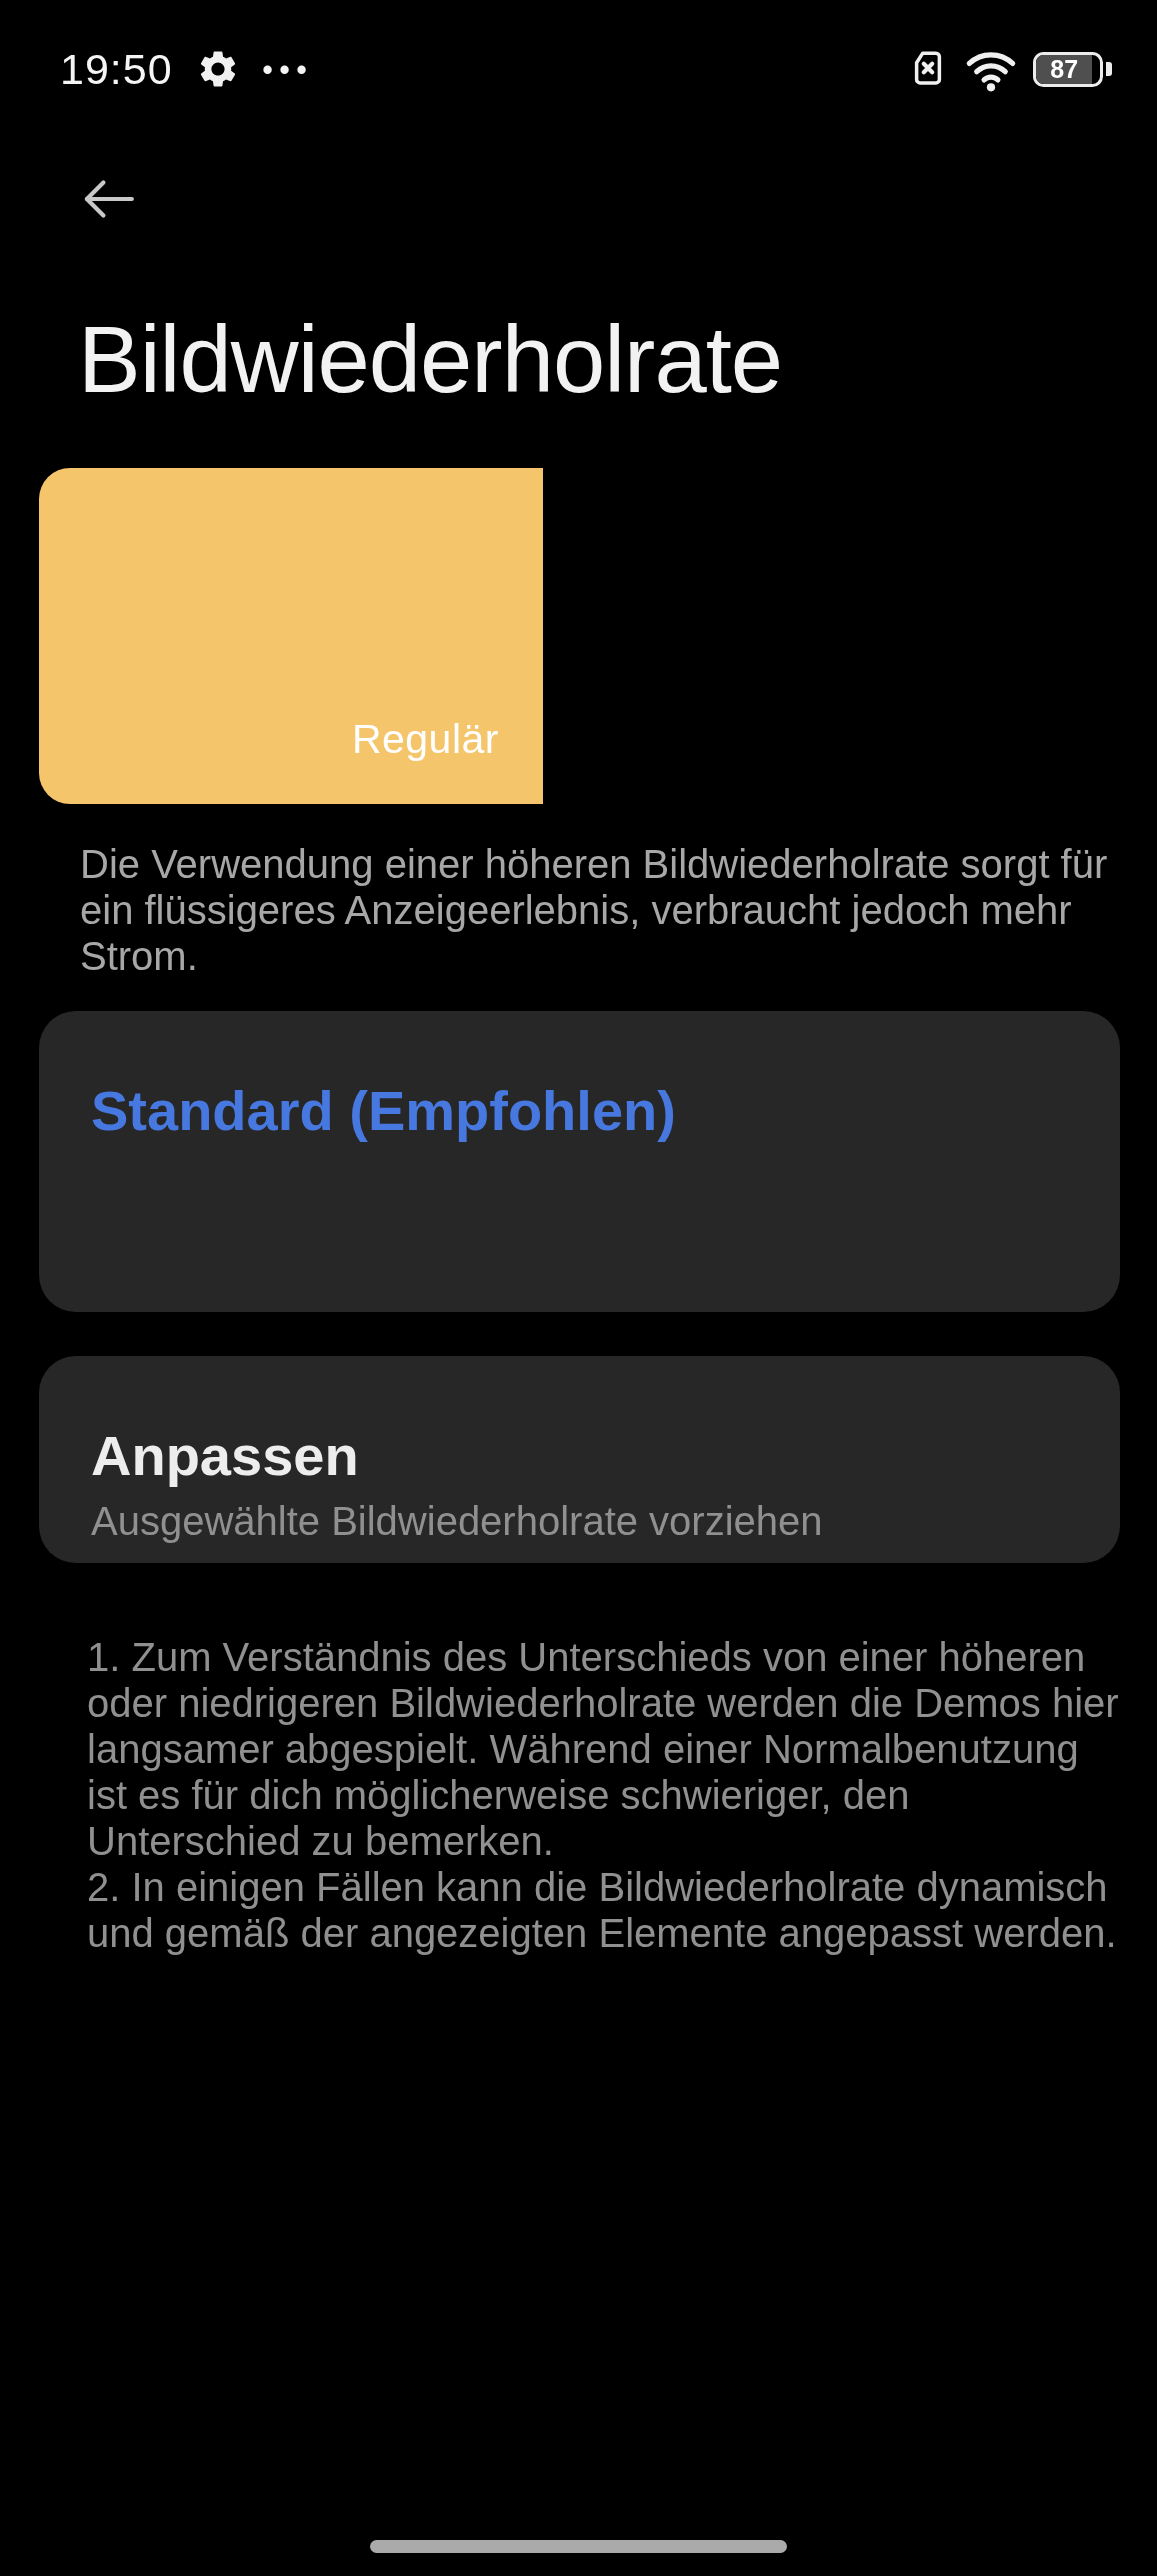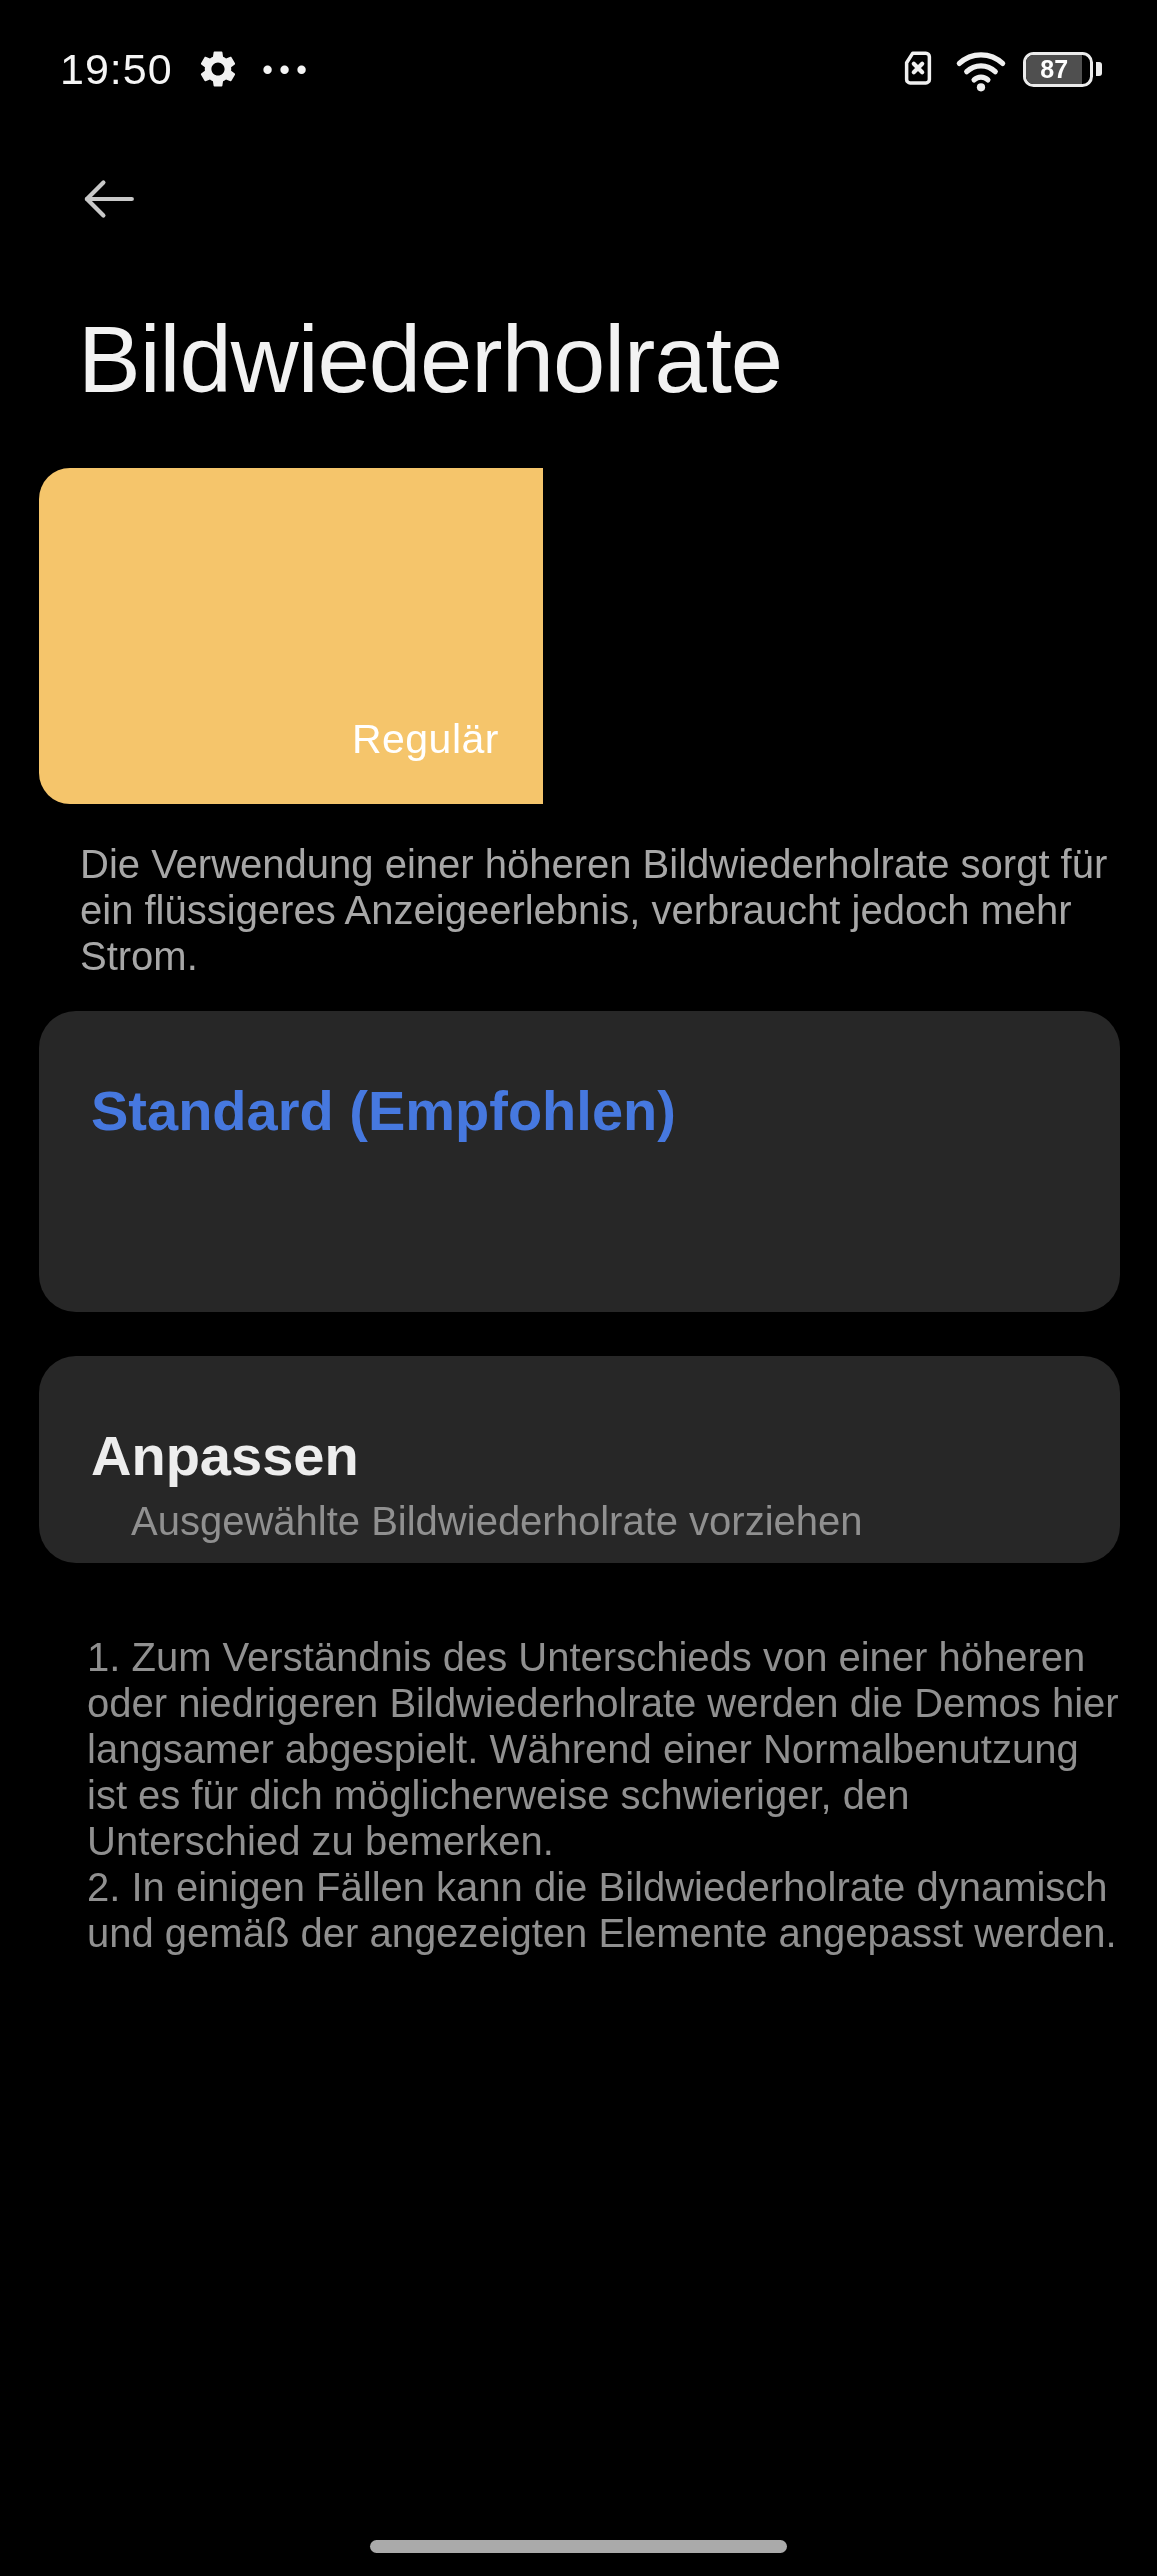--- a/index.html
+++ b/index.html
@@ -13,7 +13,7 @@
   .sb-time{font-size:43px;font-weight:500;color:#f5f5f5;letter-spacing:1px;}
   .sb-gear{width:44px;height:44px;display:block;}
   .sb-dots{font-size:29px;color:#f5f5f5;letter-spacing:6.8px;font-weight:700;padding-top:3.9px;}
-  .sb-right{position:absolute;right:56px;top:0;height:54px;display:flex;align-items:center;gap:16.4px;}
+  .sb-right{position:absolute;right:46px;top:0;height:54px;display:flex;align-items:center;gap:16.4px;}
   .sb-sim{width:42px;height:44px;display:block;}
   .sb-wifi{width:52px;height:44px;display:block;}
   .battery{display:flex;align-items:center;}

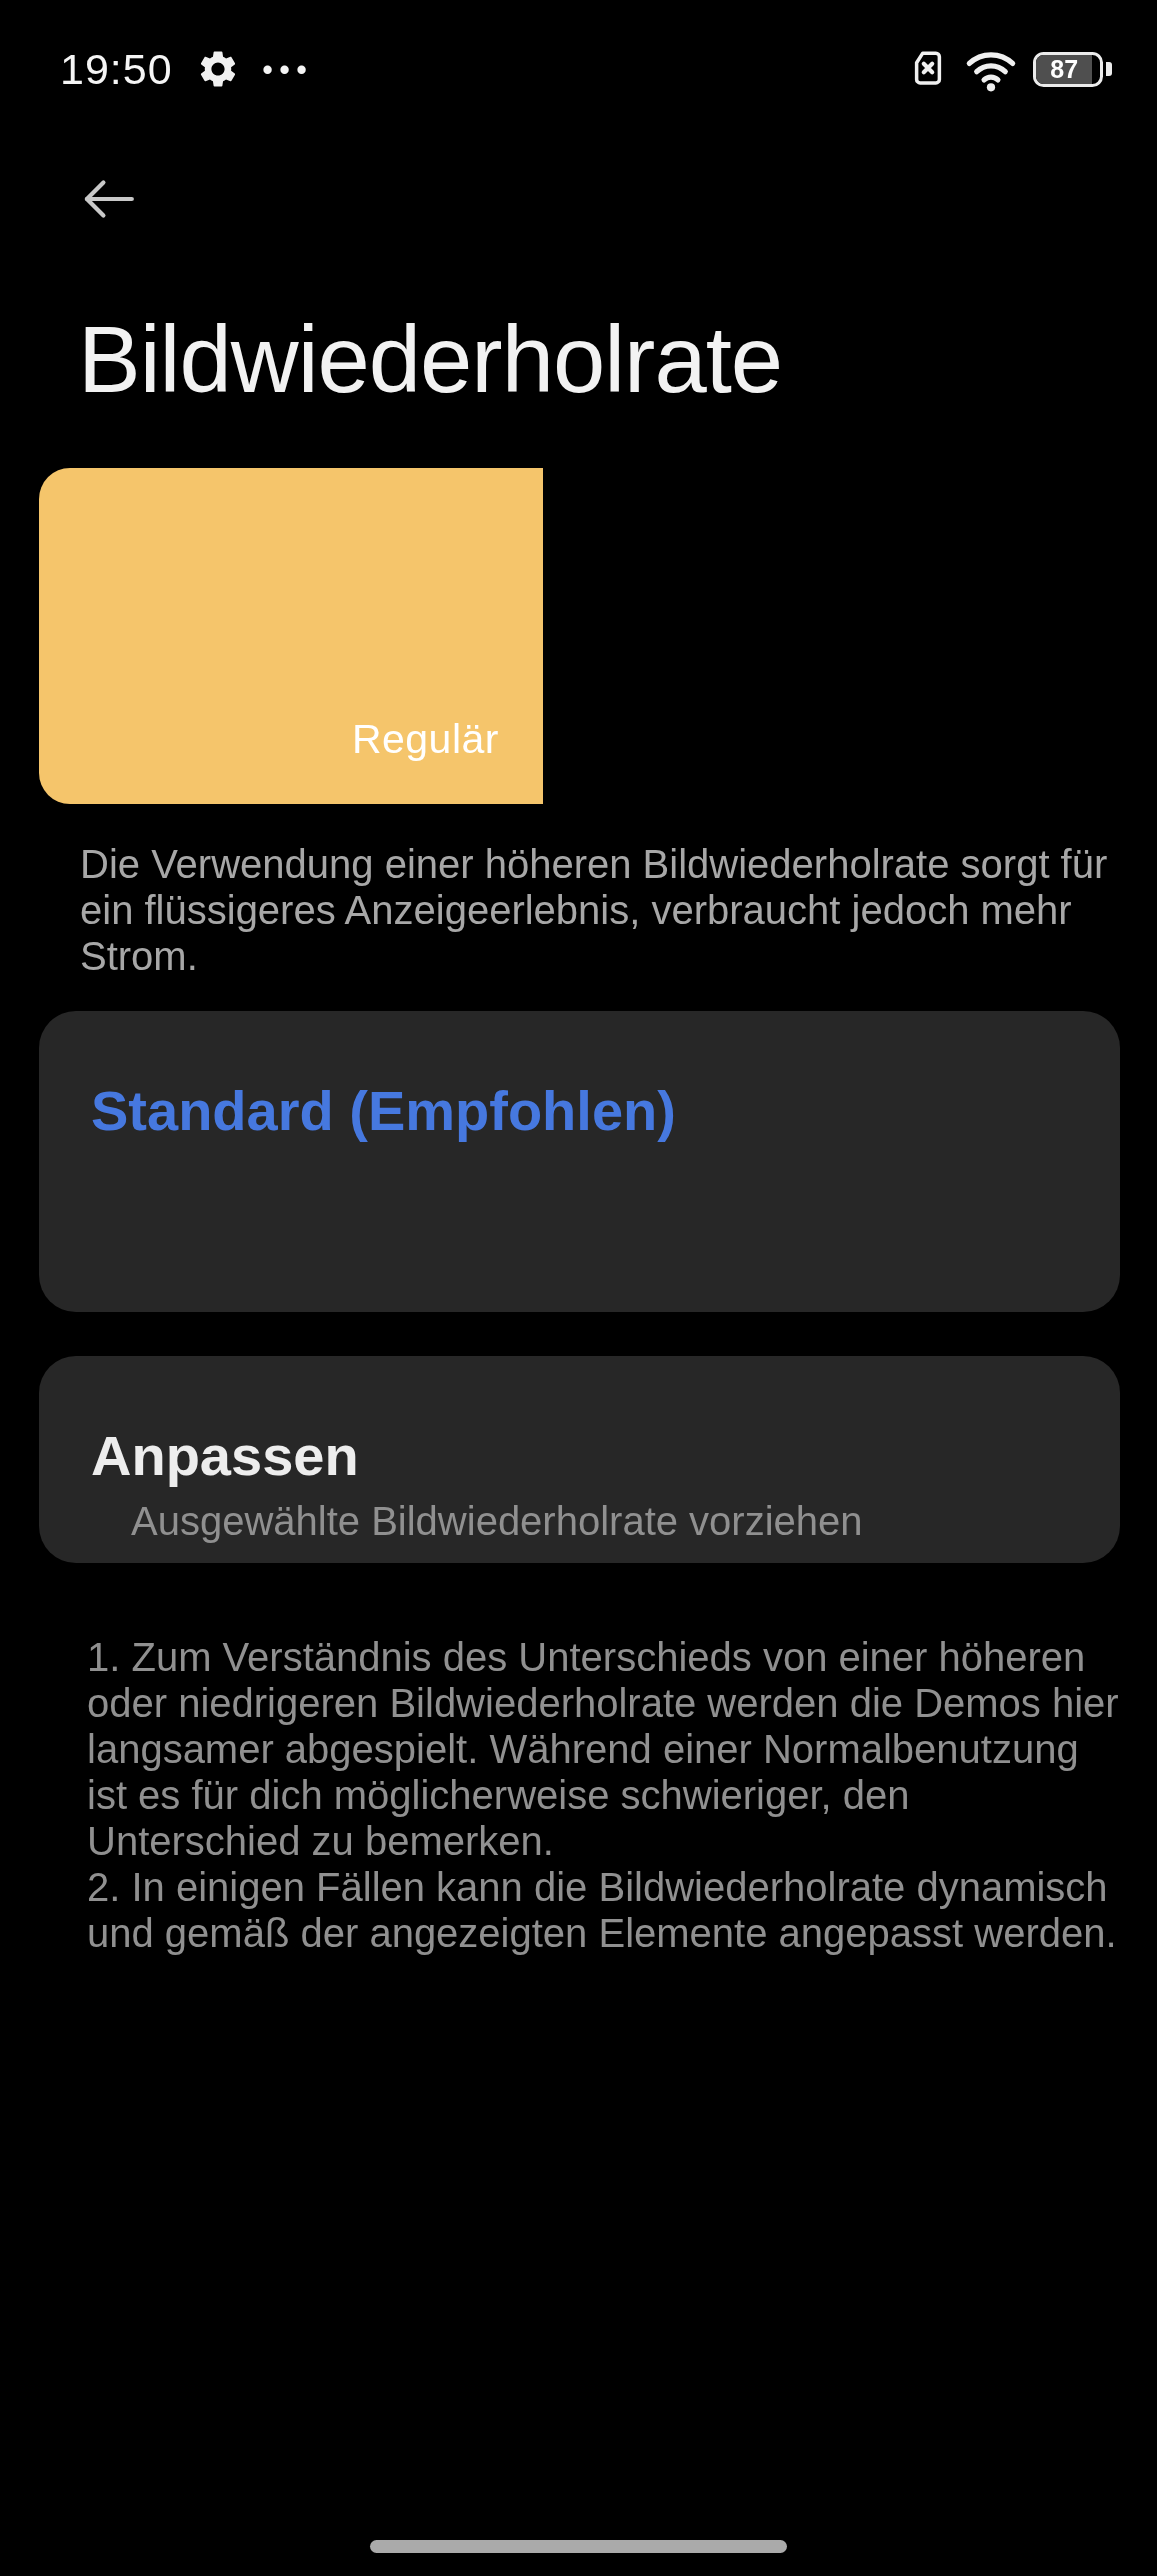--- a/index.html
+++ b/index.html
@@ -64,7 +64,7 @@
   .card.standard .card-subtitle{
     font-size:40px;line-height:48px;color:#4c7cdc;white-space:pre-line;width:907px;
   }
-  .card.custom .card-subtitle{font-size:40px;line-height:48px;color:#909090;margin-top:13.5px;margin-left:40px;}
+  .card.custom .card-subtitle{font-size:40px;line-height:48px;color:#909090;margin-top:13.5px;}
   .check-icon{width:50px;height:44px;flex:0 0 auto;margin-right:5.8px;}
   
   .notes{

